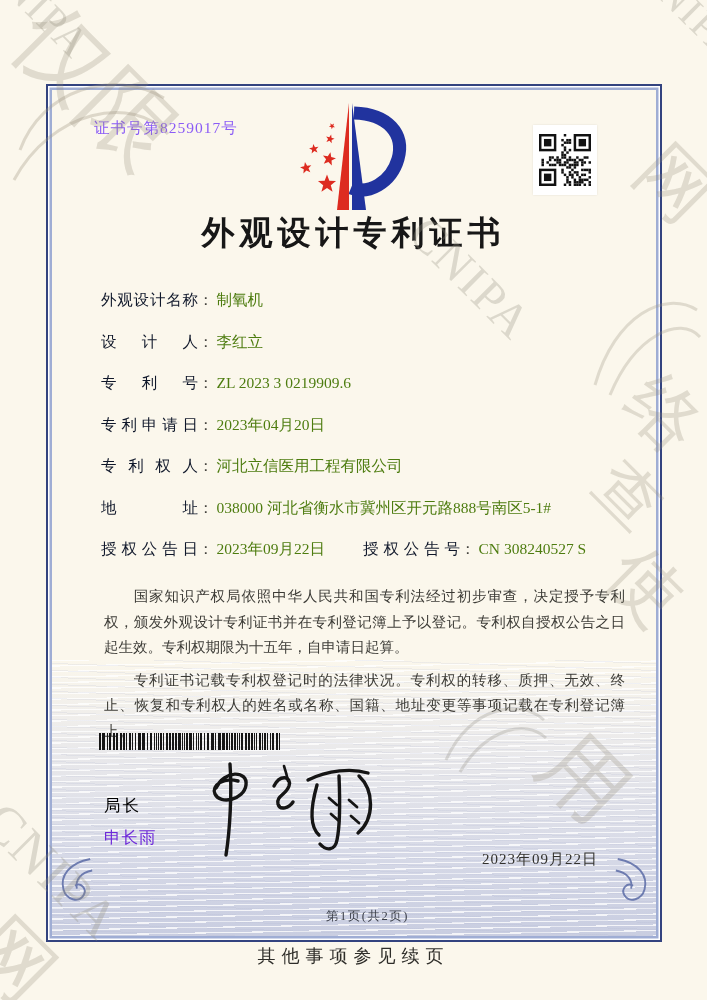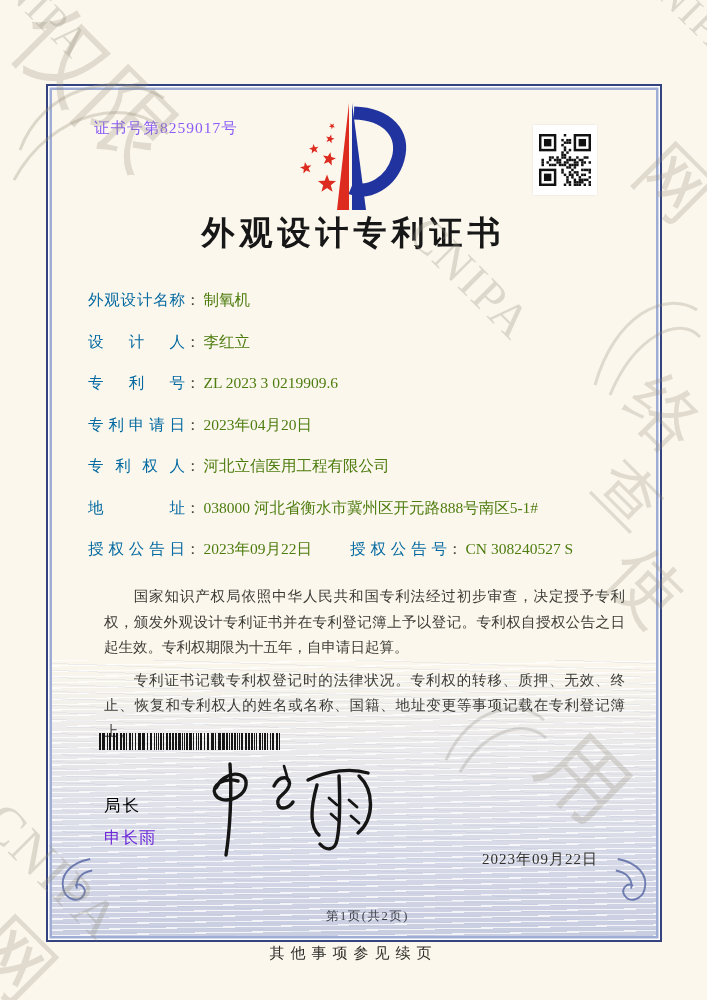--- a/index.html
+++ b/index.html
@@ -37,7 +37,7 @@
   .fcell{display:inline-block;}
   .frow .fcell:first-child{min-width:262px;}
   .flabel{display:inline-block;width:97px;text-align:justify;text-align-last:justify;
-          vertical-align:top;color:#0369a1;}
+          vertical-align:top;color:#0f172a;margin-left:13px;}
   .fcolon{display:inline-block;}
   .fvalue{margin-left:3px;color:#4d7c0f;}
 

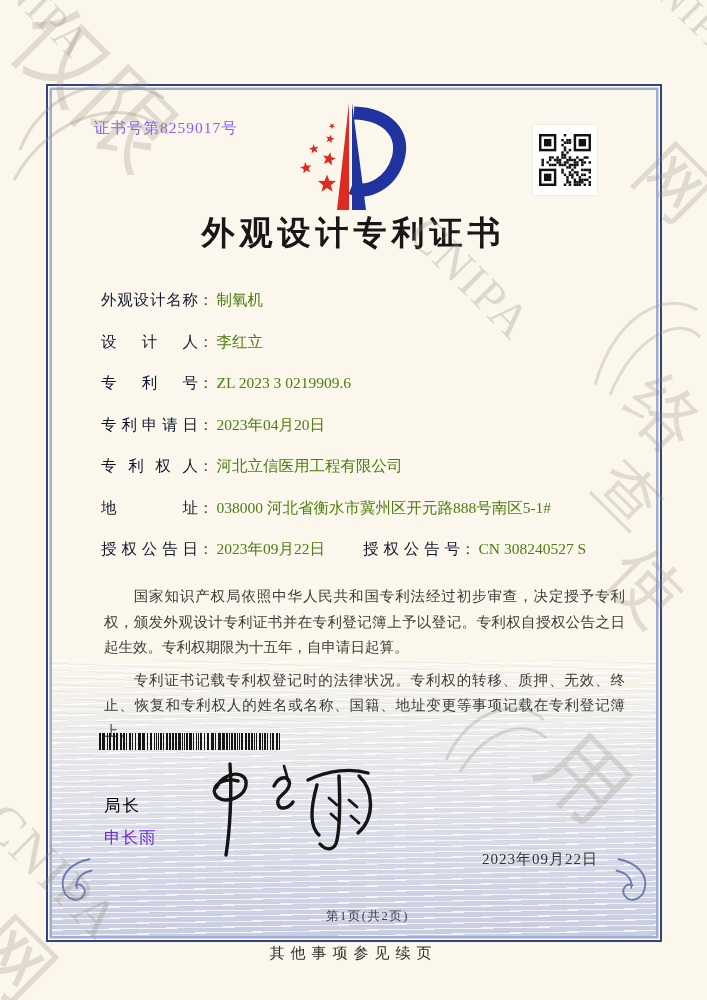--- a/index.html
+++ b/index.html
@@ -57,7 +57,7 @@
 
   .page-info{left:0;right:0;top:908px;text-align:center;font-size:12.5px;
              letter-spacing:1.5px;color:#3a3e48;padding-left:28px;}
-  .continuation{left:0;right:0;top:944px;text-align:center;font-size:15px;
+  .continuation{left:0;right:0;top:944px;text-align:center;font-size:18px;
                 letter-spacing:6px;color:#2e2d29;}
 
   

